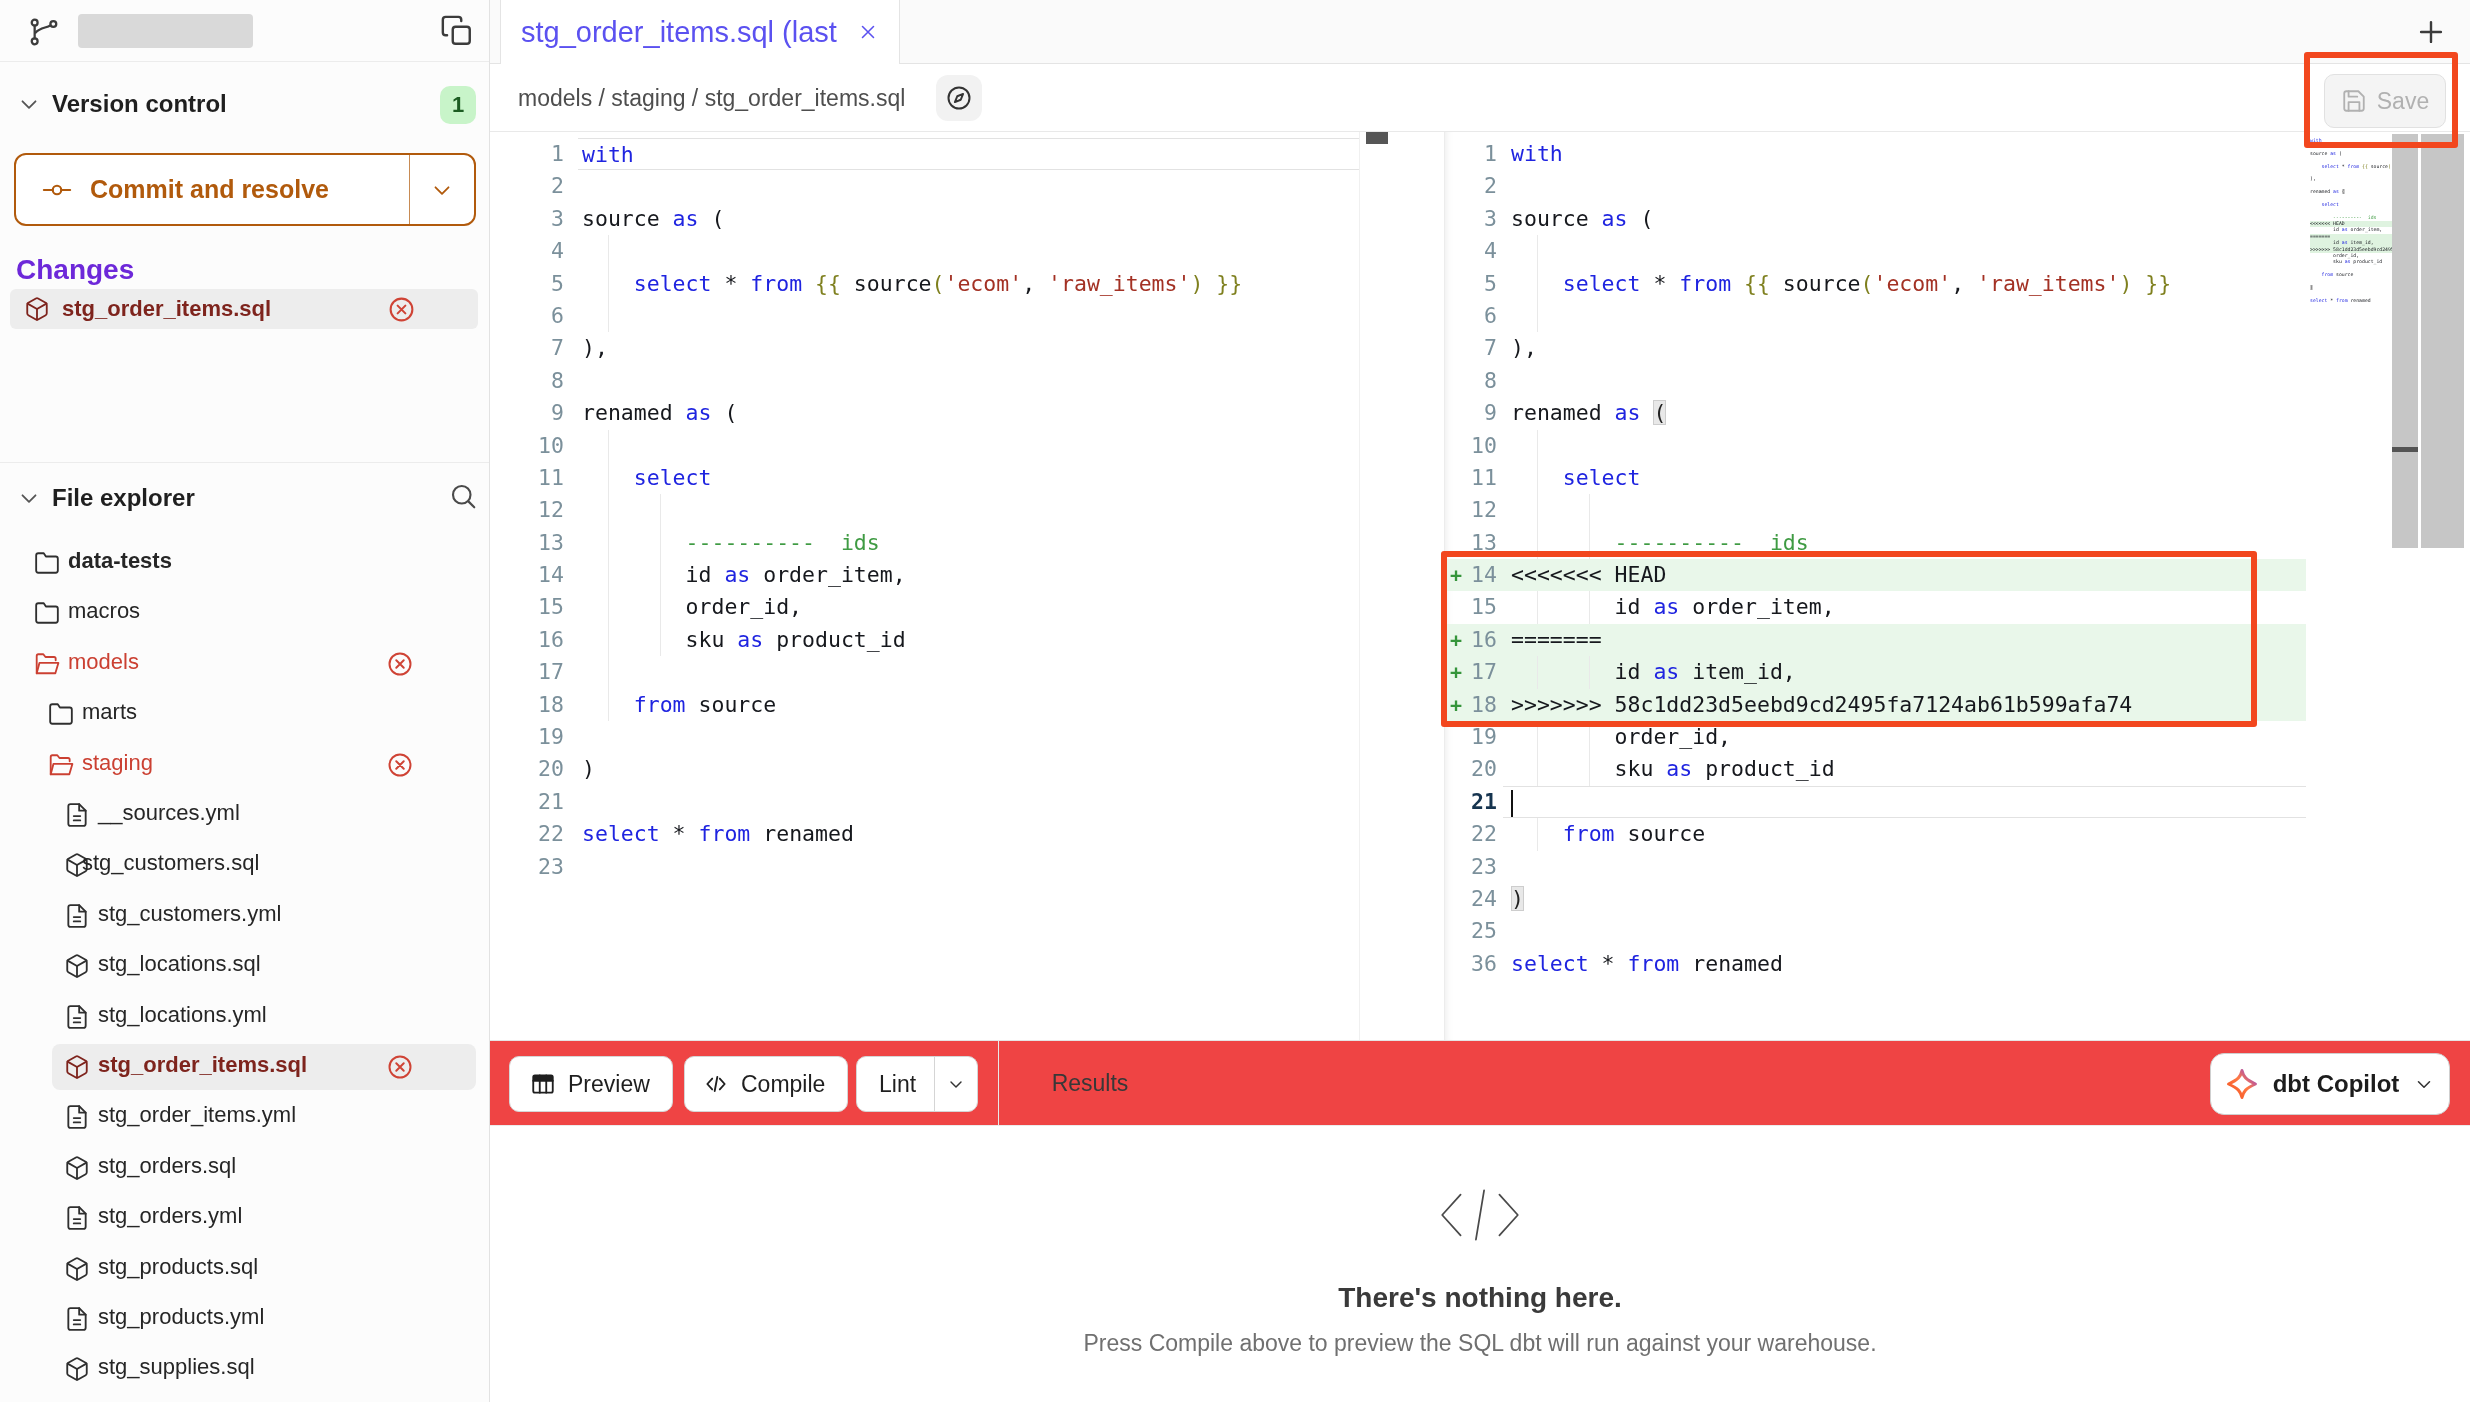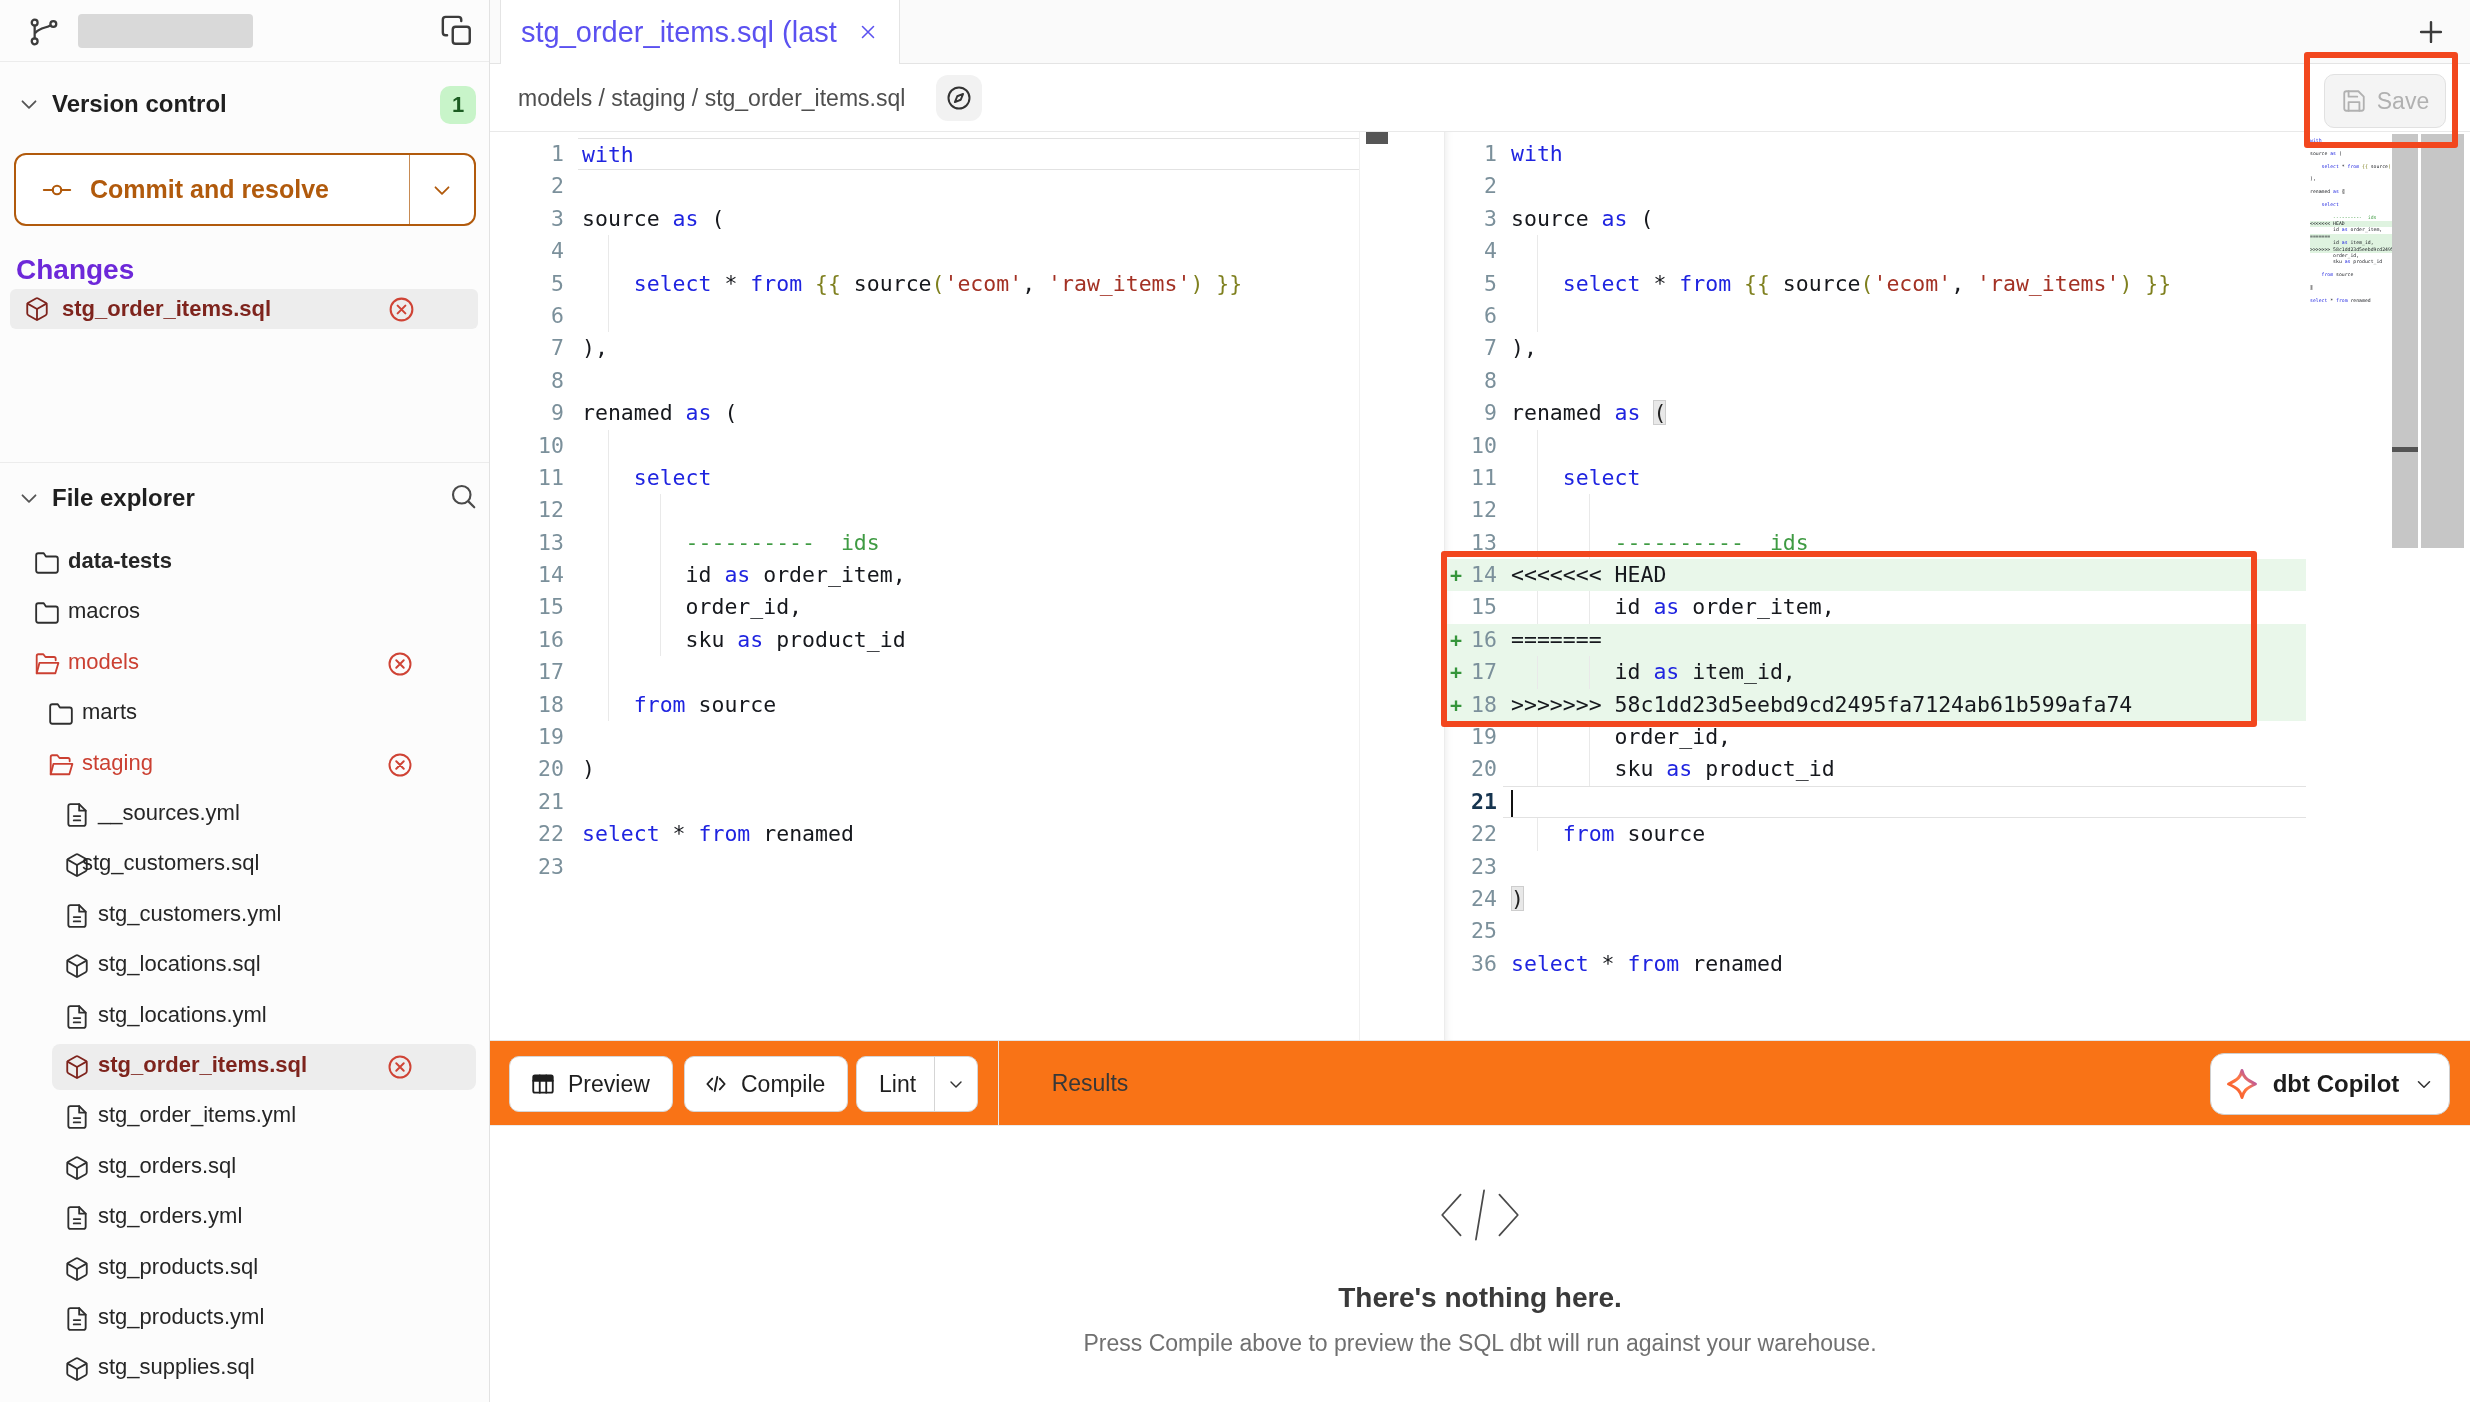--- a/index.html
+++ b/index.html
@@ -102,7 +102,7 @@
   #rb-save { left:2304px; top:52px; width:154px; height:96px; }
 
   
-  #toolbar { position:absolute; left:490px; top:1040px; right:0; height:86px; background:#f97316;
+  #toolbar { position:absolute; left:490px; top:1040px; right:0; height:86px; background:#ef4444;
              border-top:1px solid #e5e5e5; border-bottom:1px solid #ebebeb; }
   .tbtn { position:absolute; top:15px; height:56px; background:#fff; border:1px solid #d5d5d5; border-radius:10px;
           display:flex; align-items:center; font-size:23px; color:#1f1f1f; cursor:pointer; }

